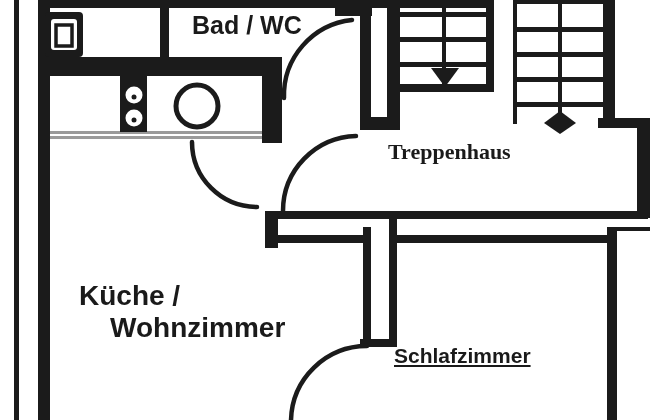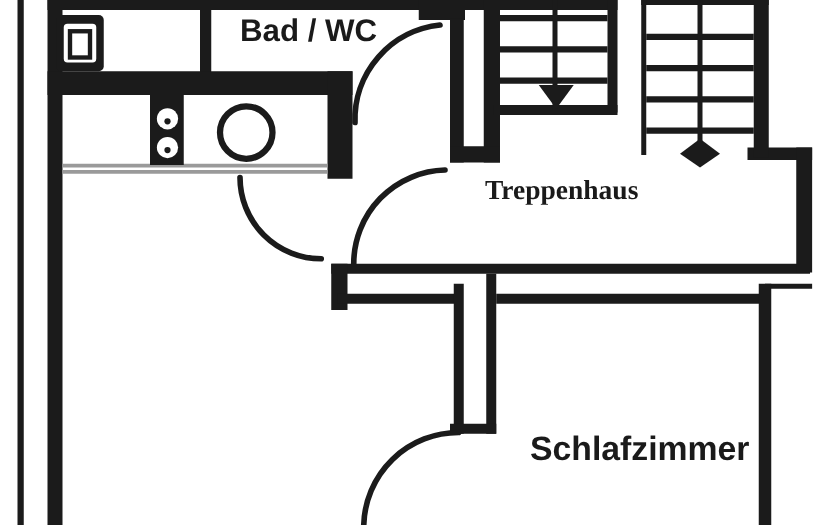--- a/index.html
+++ b/index.html
@@ -121,6 +121,10 @@
 
   <div class="room-label" id="label-treppenhaus">Treppenhaus</div>
 
+  <div class="room-label" id="label-kueche">
+    <div class="line1">Küche /</div>
+    <div class="line2">Wohnzimmer</div>
+  </div>
 
   <div class="room-label" id="label-schlafzimmer">Schlafzimmer</div>
 </div>

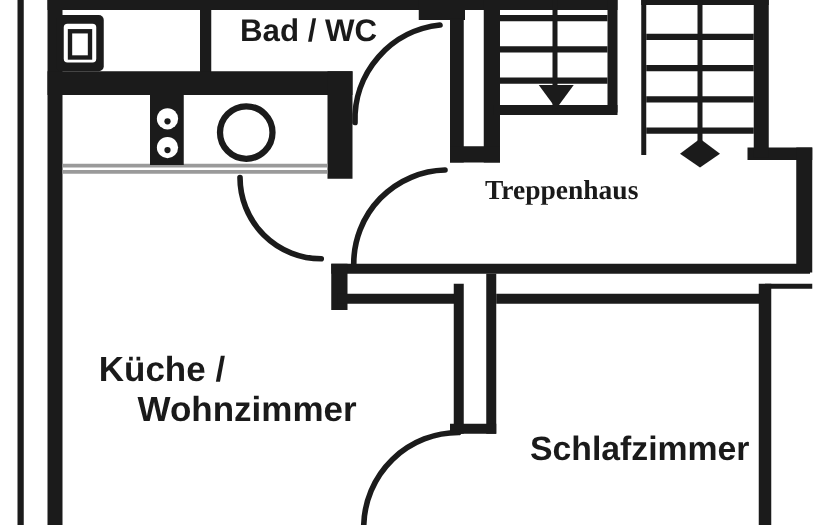--- a/index.html
+++ b/index.html
@@ -27,7 +27,7 @@
   #label-treppenhaus{left:388px;top:139px;font-size:22px;font-family:Liberation Serif, serif;}
   #label-kueche{left:79px;top:280px;font-size:28px;}
   #label-kueche .line2{margin-left:31px;}
-  #label-schlafzimmer{left:424px;top:344px;font-size:27px;}
+  #label-schlafzimmer{left:394px;top:344px;font-size:21px;text-decoration:underline;}
 
   .w{fill:var(--wall);}
   .bgfill{fill:var(--background);}

